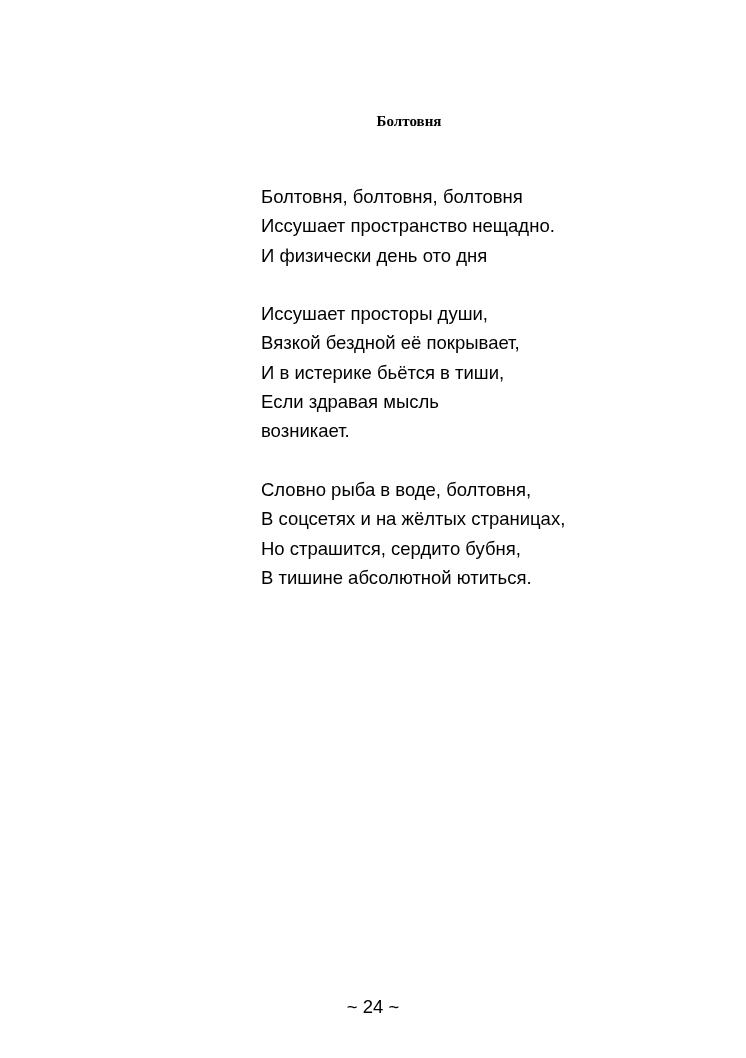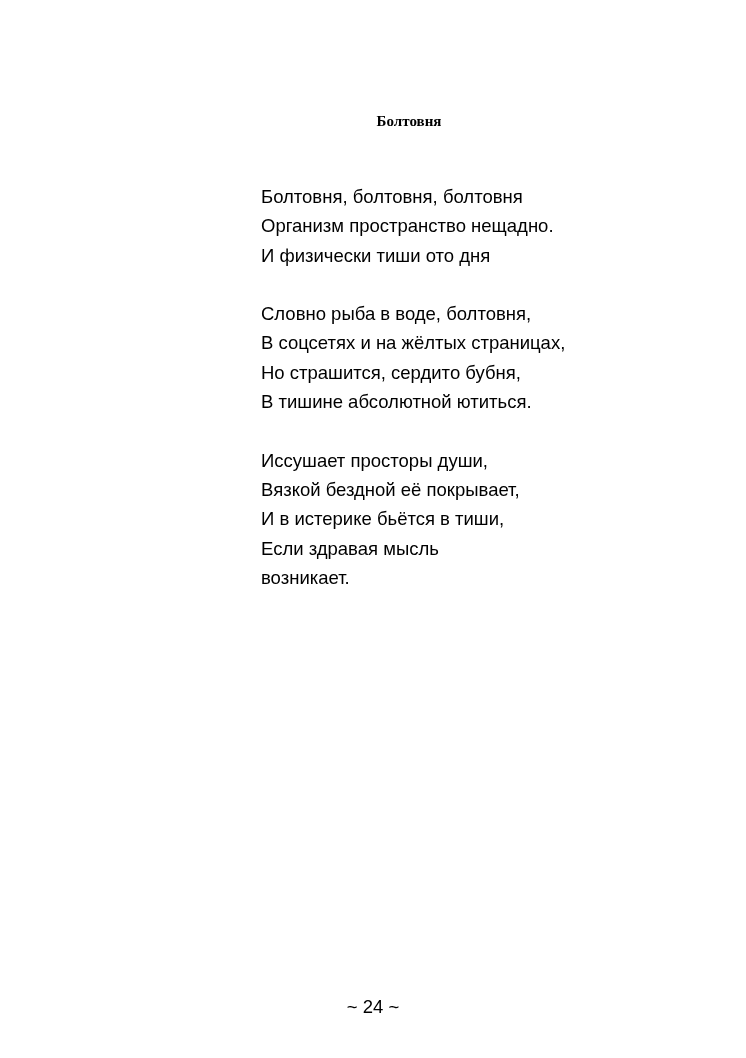--- a/index.html
+++ b/index.html
@@ -69,7 +69,7 @@
   <div class="poem">
     <div class="stanza">
       <span class="line">Болтовня, болтовня, болтовня</span>
-      <span class="line">Организм пространство нещадно.</span>
+      <span class="line">Иссушает пространство нещадно.</span>
       <span class="line">И физически тиши ото дня</span>
     </div>
     <div class="stanza">

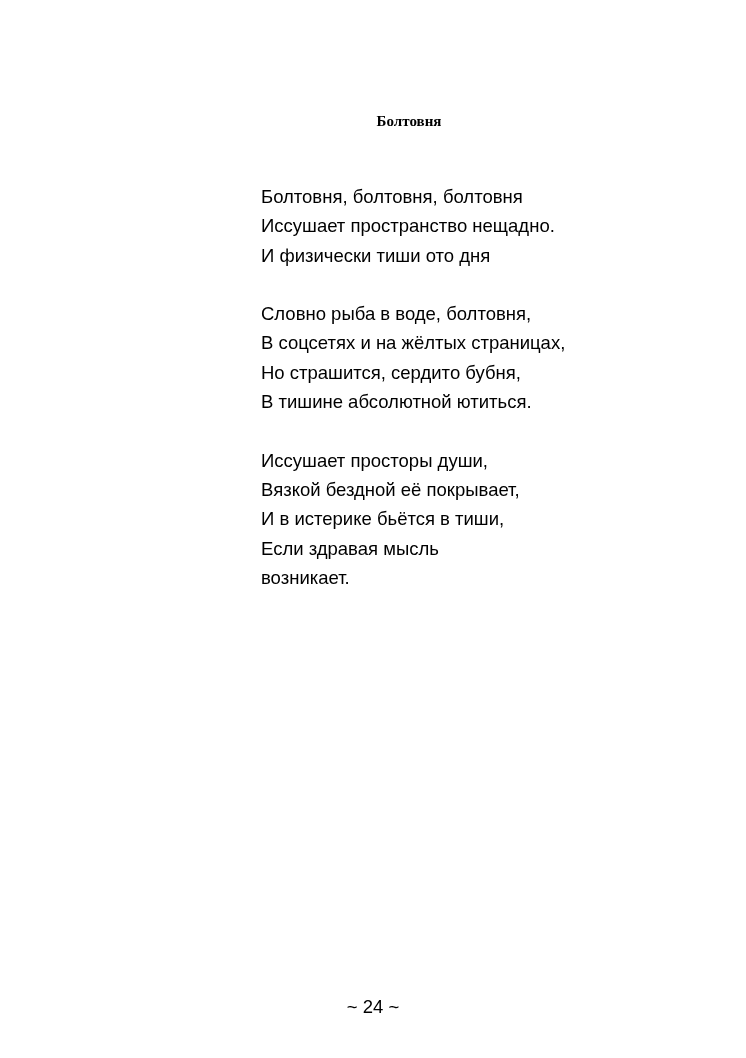--- a/index.html
+++ b/index.html
@@ -70,7 +70,7 @@
     <div class="stanza">
       <span class="line">Болтовня, болтовня, болтовня</span>
       <span class="line">Иссушает пространство нещадно.</span>
-      <span class="line">И физически тиши ото дня</span>
+      <span class="line">И физически день ото дня</span>
     </div>
     <div class="stanza">
       <span class="line">Словно рыба в воде, болтовня,</span>

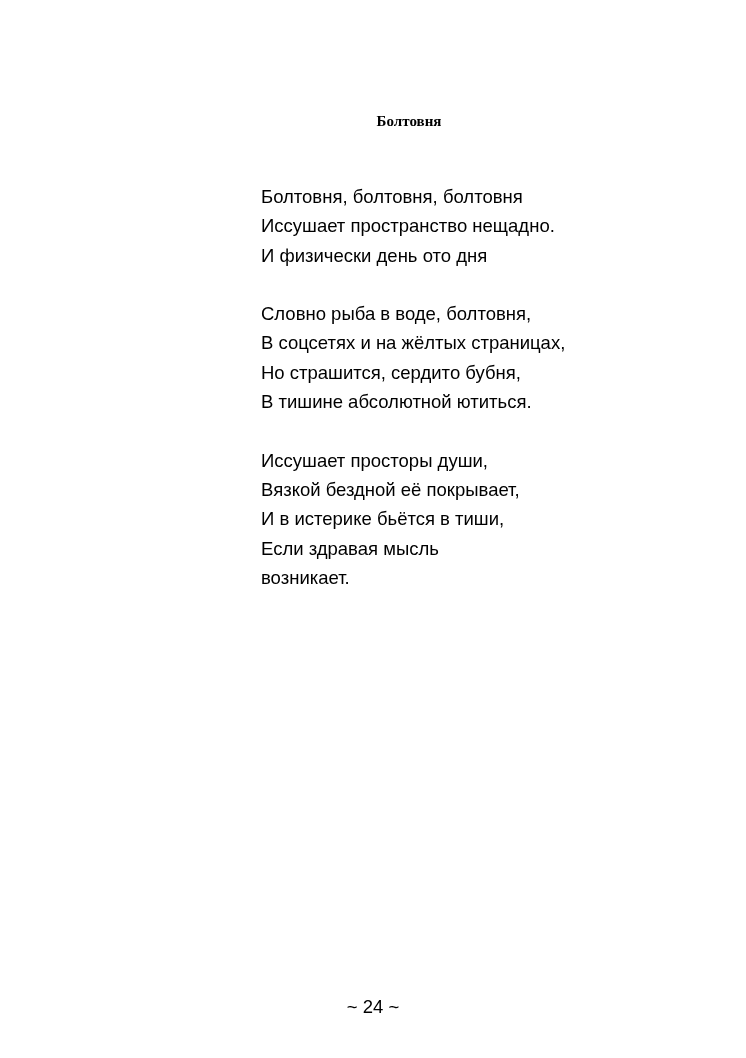--- a/index.html
+++ b/index.html
@@ -73,17 +73,17 @@
       <span class="line">И физически день ото дня</span>
     </div>
     <div class="stanza">
-      <span class="line">Словно рыба в воде, болтовня,</span>
-      <span class="line">В соцсетях и на жёлтых страницах,</span>
-      <span class="line">Но страшится, сердито бубня,</span>
-      <span class="line">В тишине абсолютной ютиться.</span>
-    </div>
-    <div class="stanza">
       <span class="line">Иссушает просторы души,</span>
       <span class="line">Вязкой бездной её покрывает,</span>
       <span class="line">И в истерике бьётся в тиши,</span>
       <span class="line">Если здравая мысль</span>
       <span class="line">возникает.</span>
+    </div>
+    <div class="stanza">
+      <span class="line">Словно рыба в воде, болтовня,</span>
+      <span class="line">В соцсетях и на жёлтых страницах,</span>
+      <span class="line">Но страшится, сердито бубня,</span>
+      <span class="line">В тишине абсолютной ютиться.</span>
     </div>
   </div>
 

